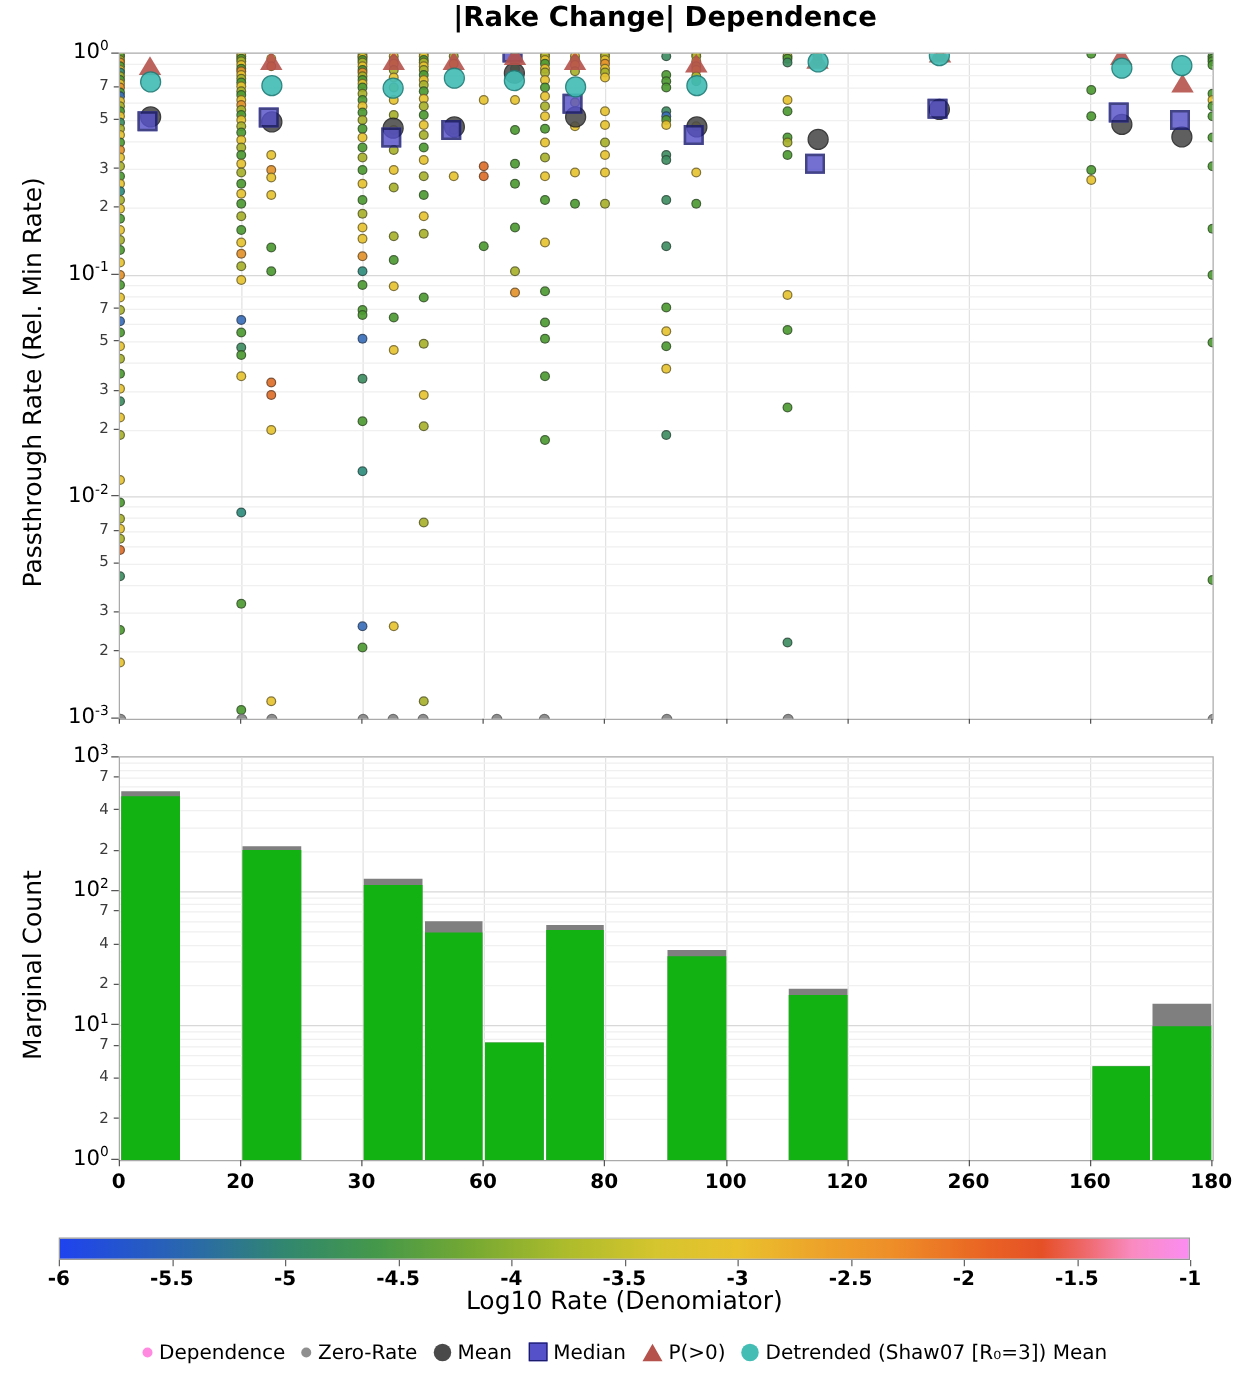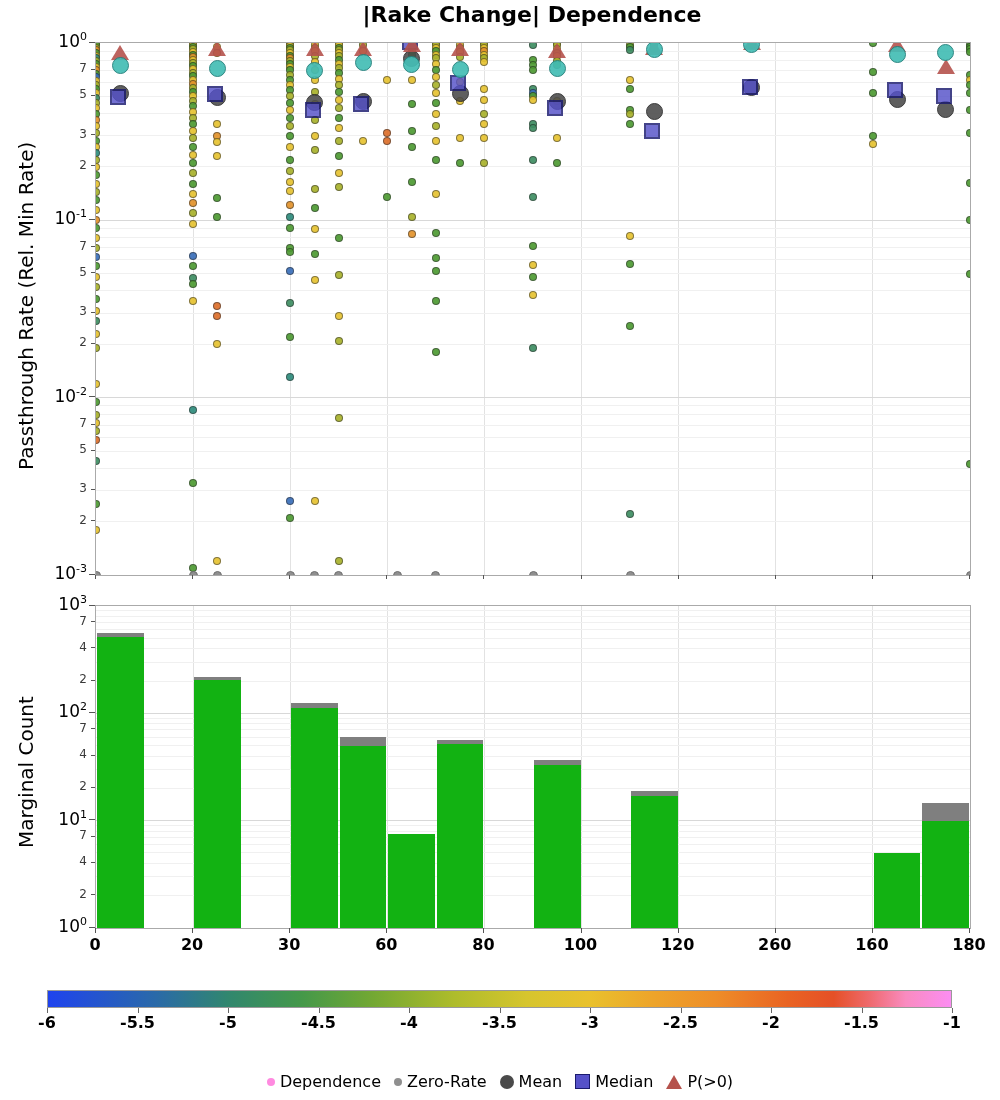--- a/index.html
+++ b/index.html
@@ -630,6 +630,7 @@
       <div class="cbtick-mark" style="left: 952px; top: 1008px;"></div>
       <div class="cbtick-label" style="left: 927px; top: 1013px;">-1</div>
     </div>
+  <div class="xlab" style="left:47px;top:1028px;width:905px;">Log10 Rate (Denomiator)</div>
 
   <div id="marker-legend">
     <div class="mleg-item">

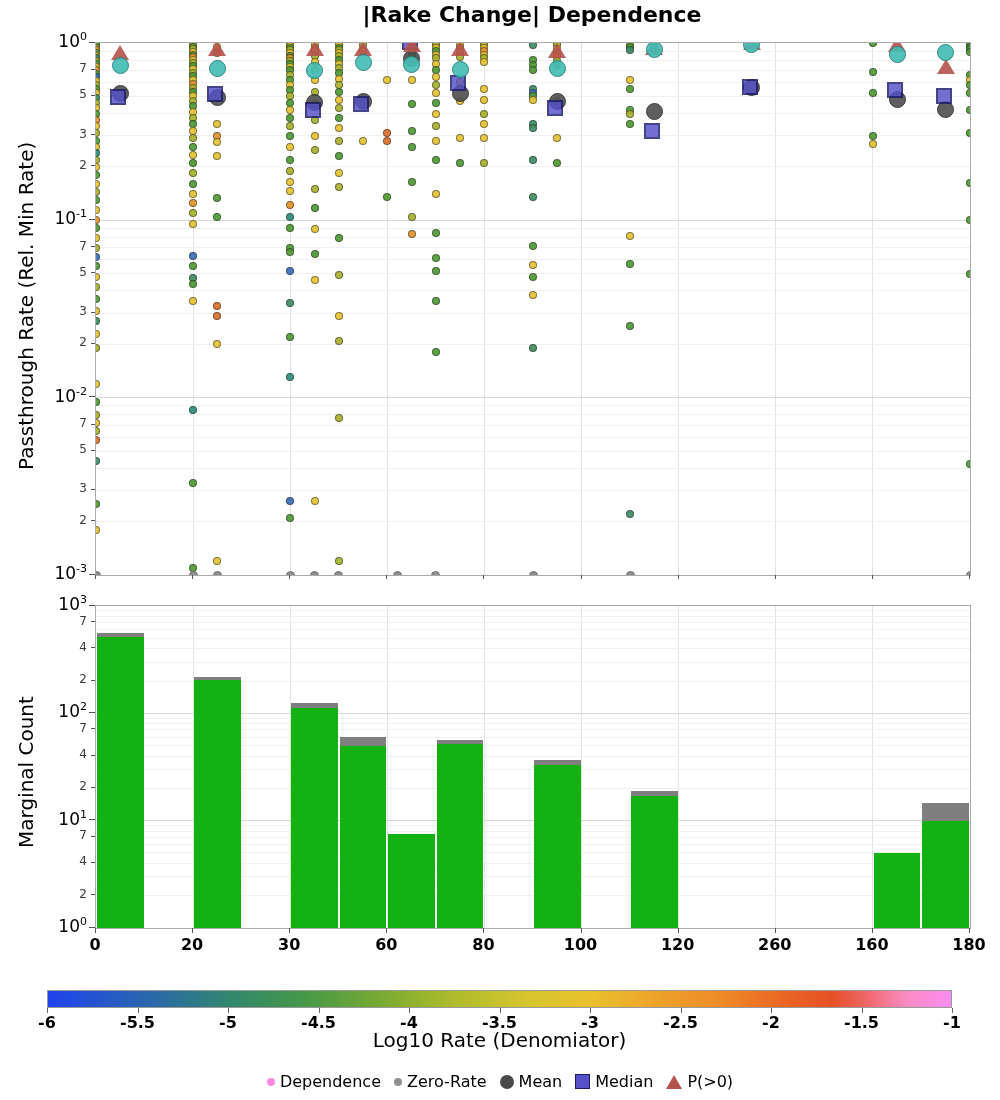--- a/index.html
+++ b/index.html
@@ -653,6 +653,10 @@
       <span class="mk-tri" style="border-bottom:14px solid #b5524c;"></span>
       <span class="mleg-label">P(&gt;0)</span>
     </div>
+    <div class="mleg-item">
+      <span class="mk-circle" style="background:#44bdb5;"></span>
+      <span class="mleg-label">Detrended (Shaw07 [R₀=3]) Mean</span>
+    </div>
   </div>
 </div>
 

